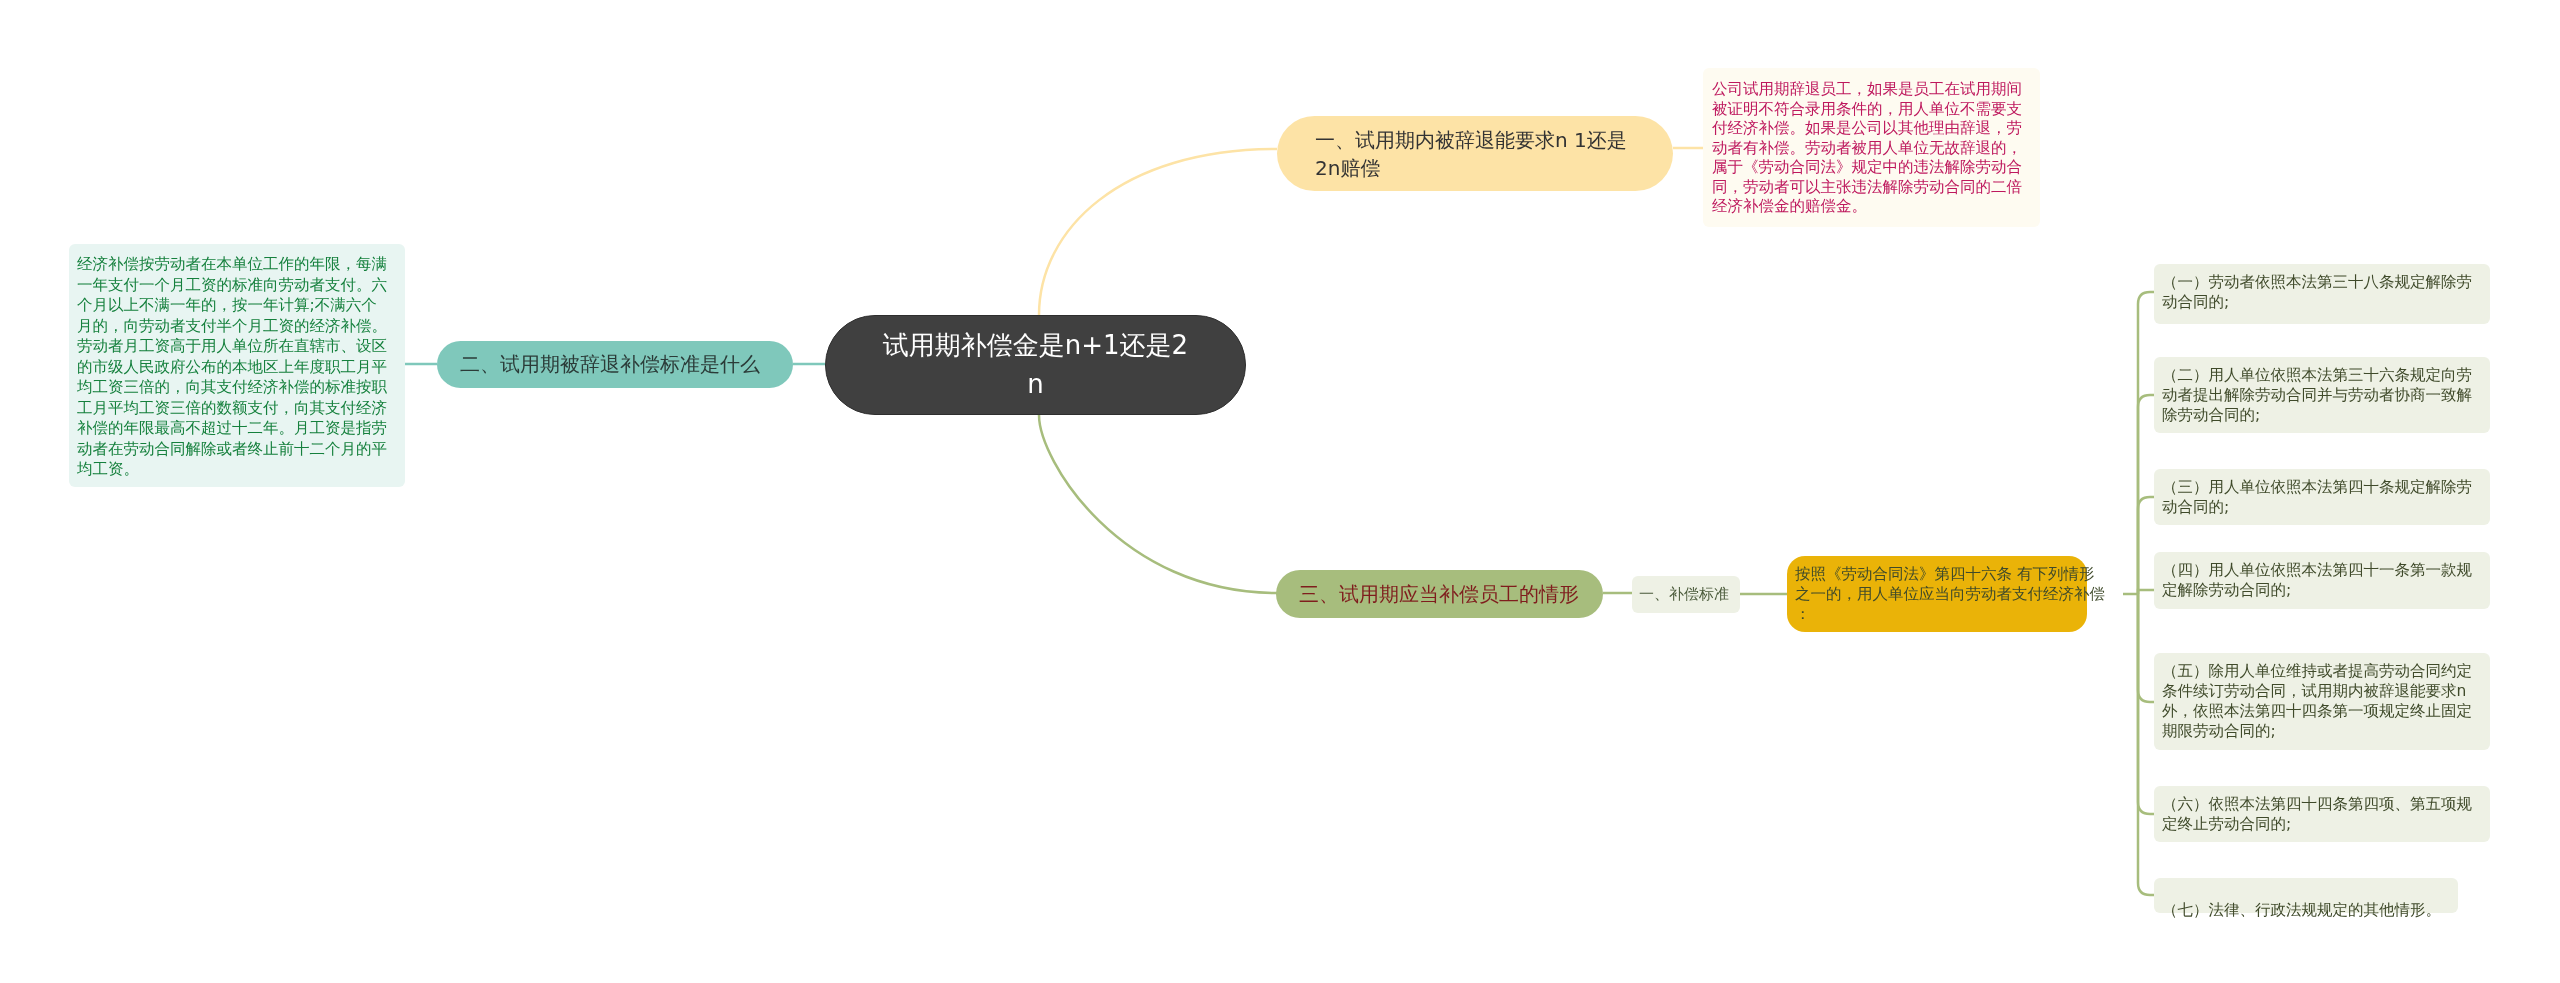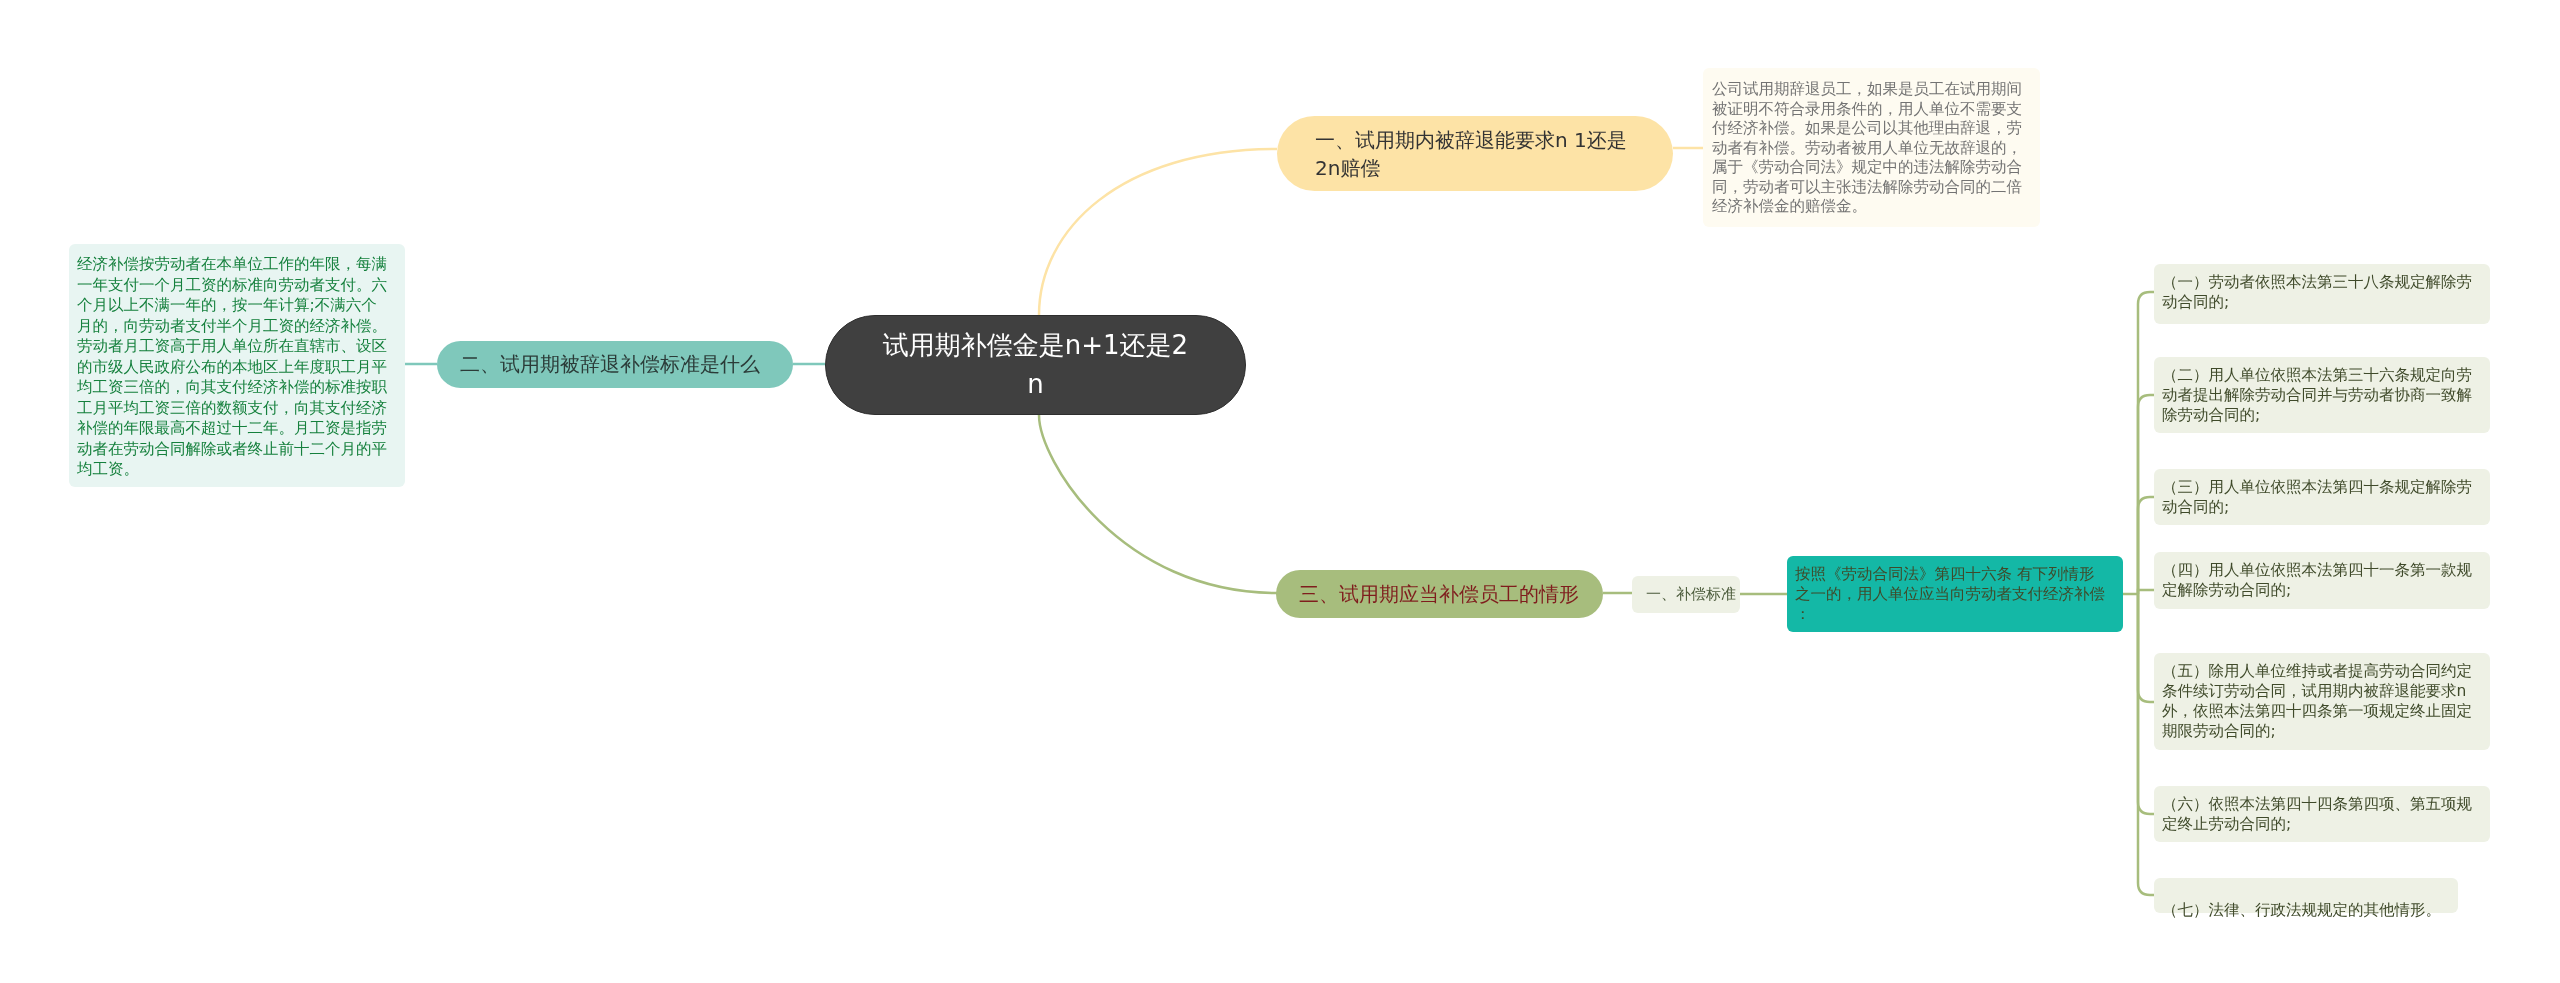--- a/index.html
+++ b/index.html
@@ -24,7 +24,7 @@
     }
     .b1-note {
       left: 1703px; top: 68px; width: 337px; height: 159px; border-radius: 6px;
-      background: #fefbf1; color: #737373; font-size: 15.5px; line-height: 19.5px;
+      background: #fefbf1; color: #be185d; font-size: 15.5px; line-height: 19.5px;
       padding: 12px 0 0 9px;
     }
     .b2 {

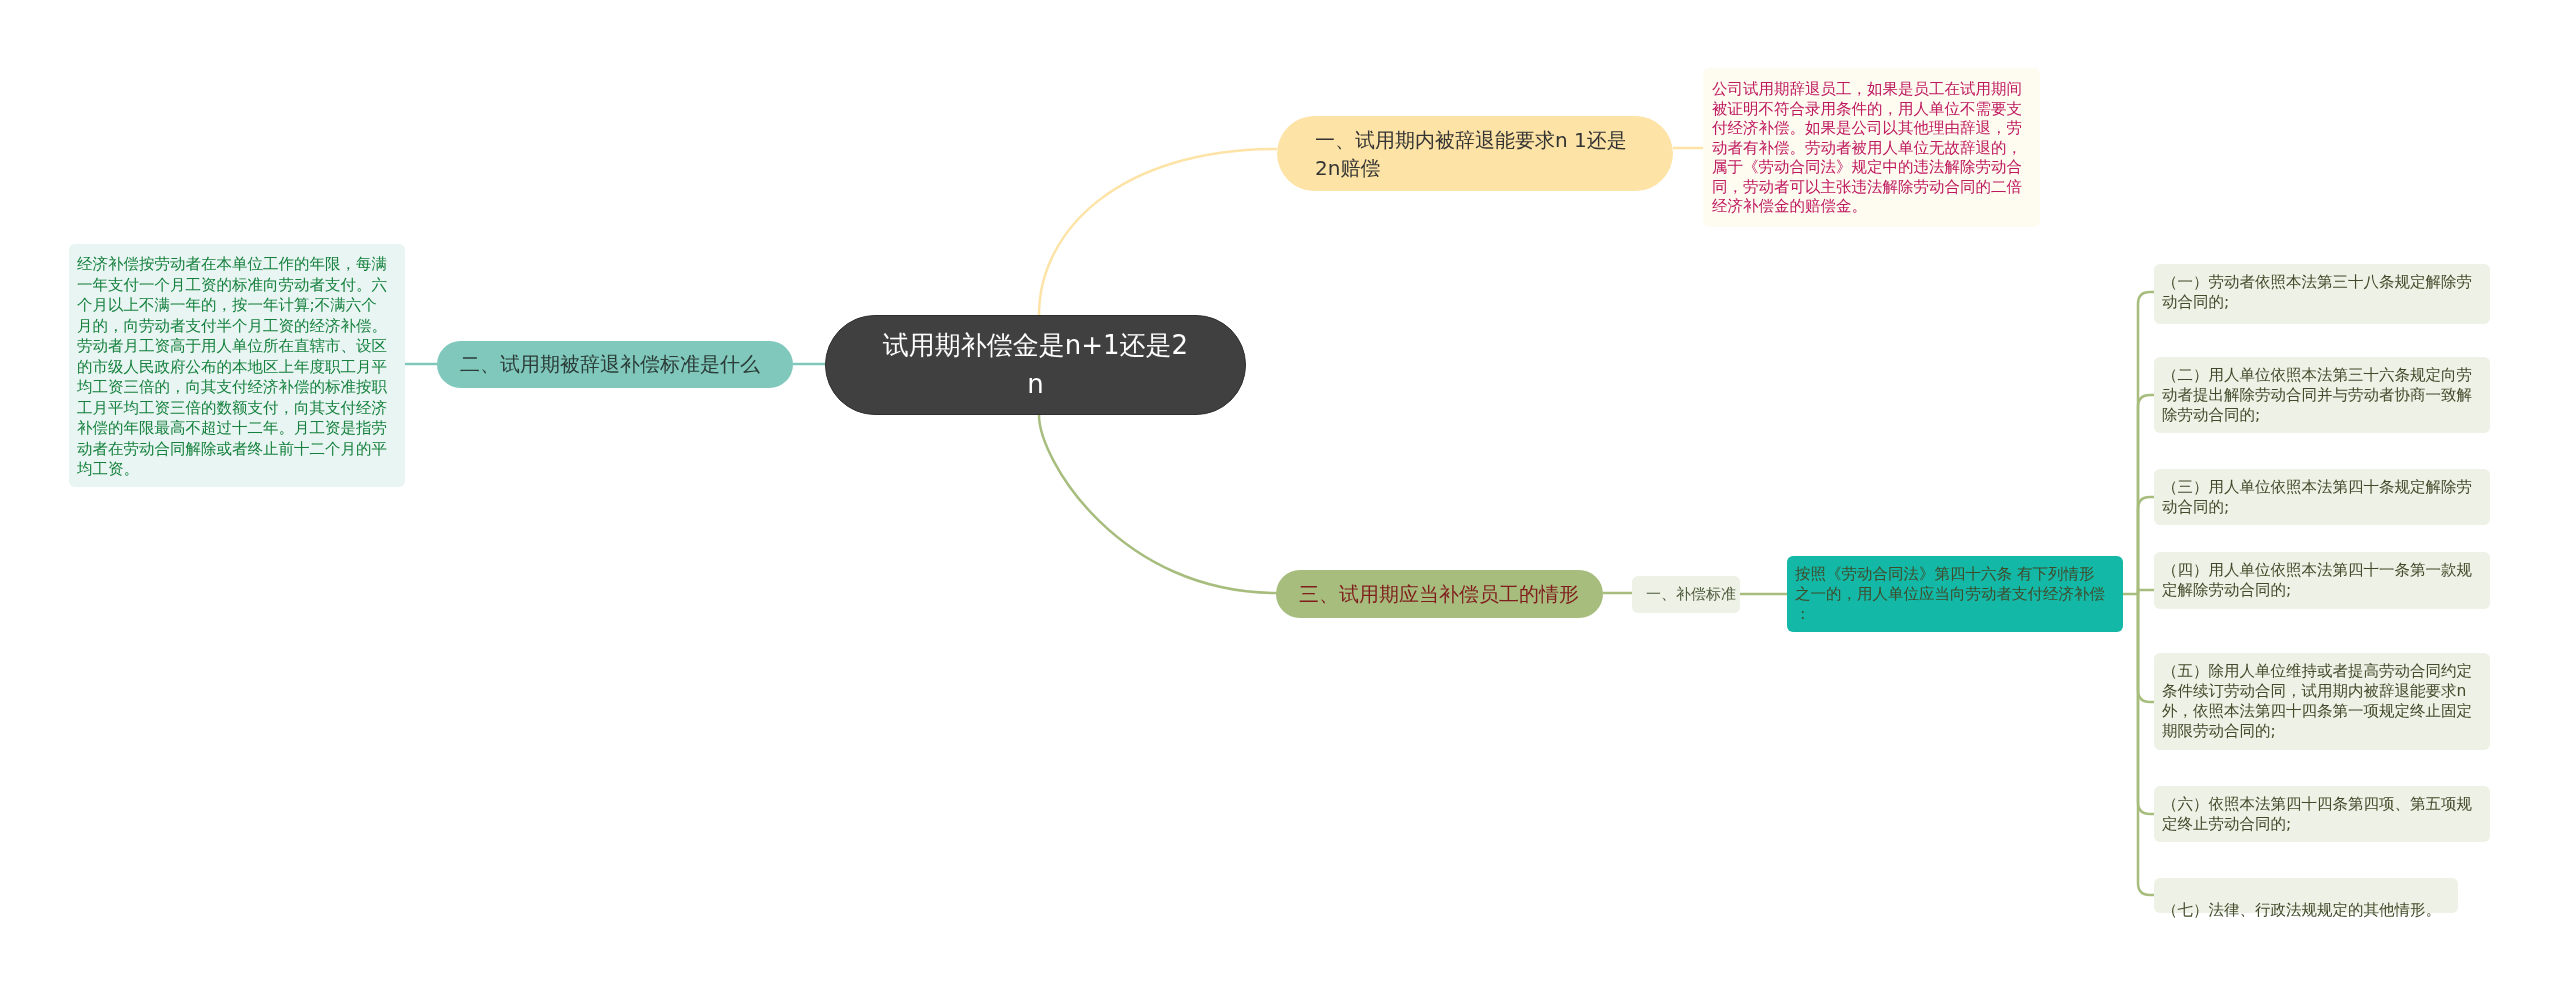--- a/index.html
+++ b/index.html
@@ -48,8 +48,8 @@
       padding-left: 14px;
     }
     .b3-detail {
-      left: 1787px; top: 556px; width: 336px; height: 76px; border-radius: 6px;
-      background: #14b8a6; color: #3f4a2a; font-size: 15.5px; line-height: 20px;
+      left: 1787px; top: 556px; width: 300px; height: 76px; border-radius: 18px;
+      background: #eab308; color: #3f4a2a; font-size: 15.5px; line-height: 20px;
       padding: 8px 0 0 8px;
     }
     .item {

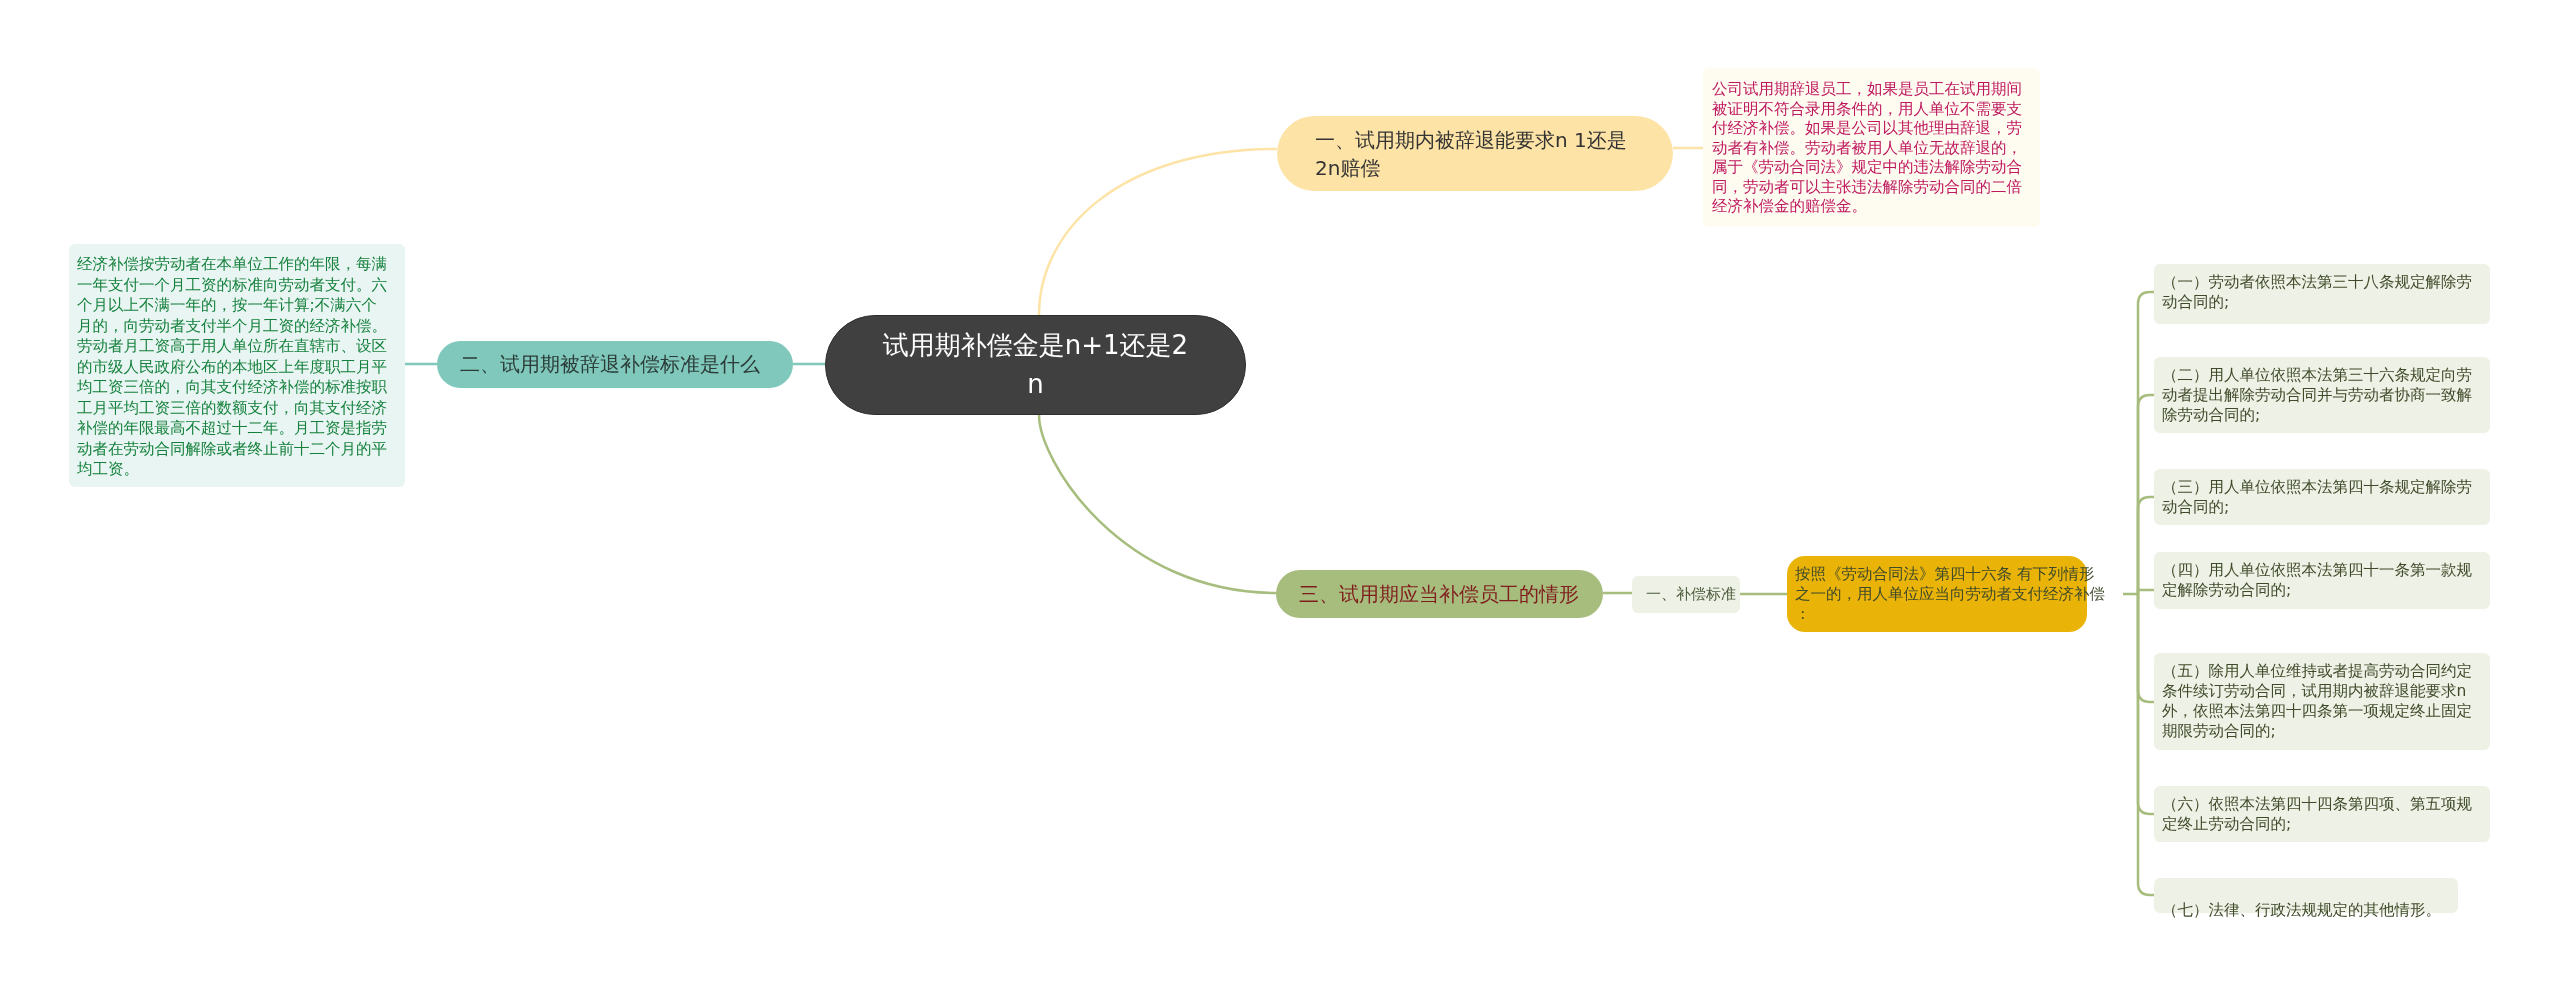--- a/index.html
+++ b/index.html
@@ -45,7 +45,7 @@
     .b3-sub {
       left: 1632px; top: 576px; width: 108px; height: 37px; border-radius: 6px;
       background: #eef1e5; color: #4a5a3a; font-size: 15px; line-height: 37px;
-      padding-left: 14px;
+      padding-left: 7px;
     }
     .b3-detail {
       left: 1787px; top: 556px; width: 300px; height: 76px; border-radius: 18px;

